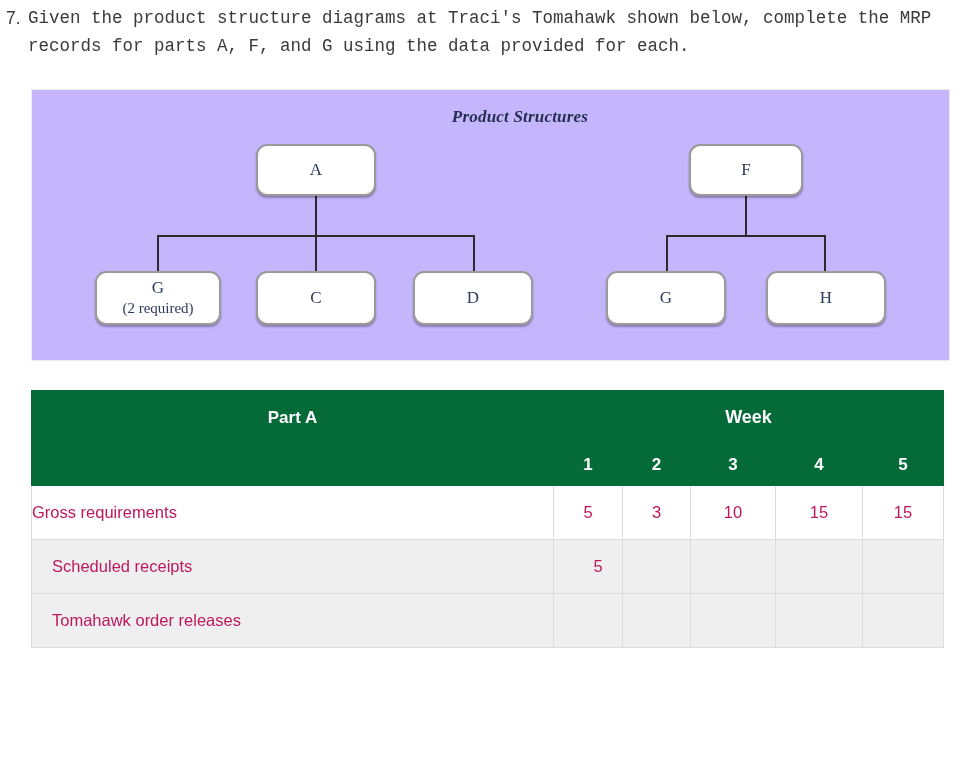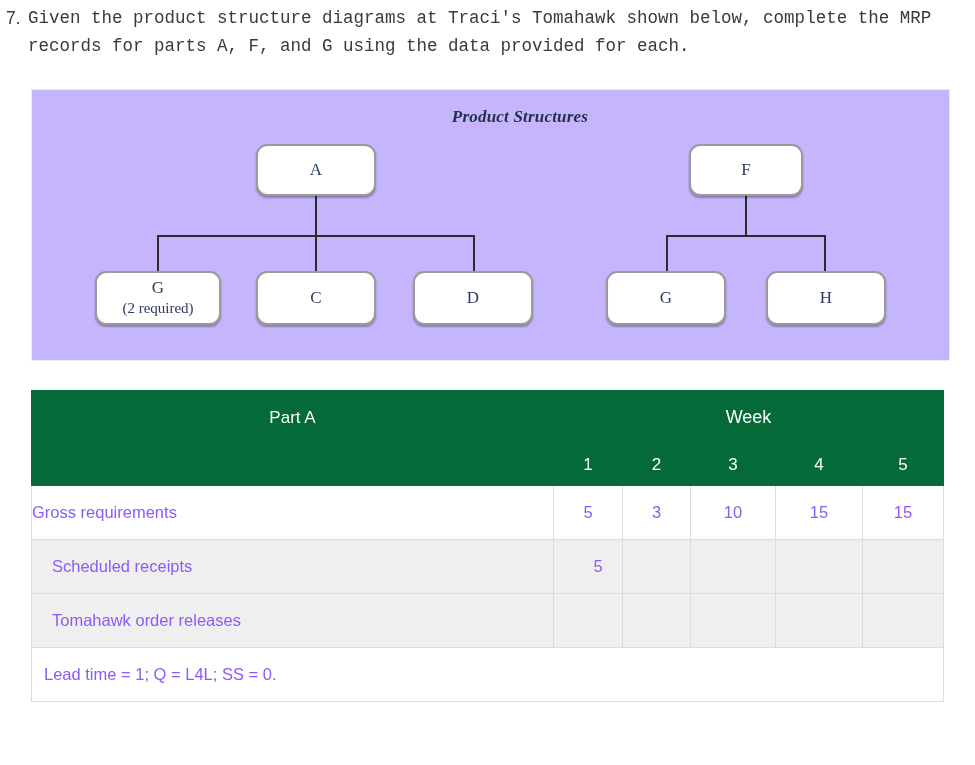--- a/index.html
+++ b/index.html
@@ -94,7 +94,7 @@
     background: #046A38;
     color: #ffffff;
     border-color: #046A38;
-    font-weight: normal;
+    font-weight: bold;
   }
   .hdr-part   { height: 53px; text-align: center; font-size: 17px; }
   .hdr-week   { height: 53px; text-align: center; font-size: 18px; }

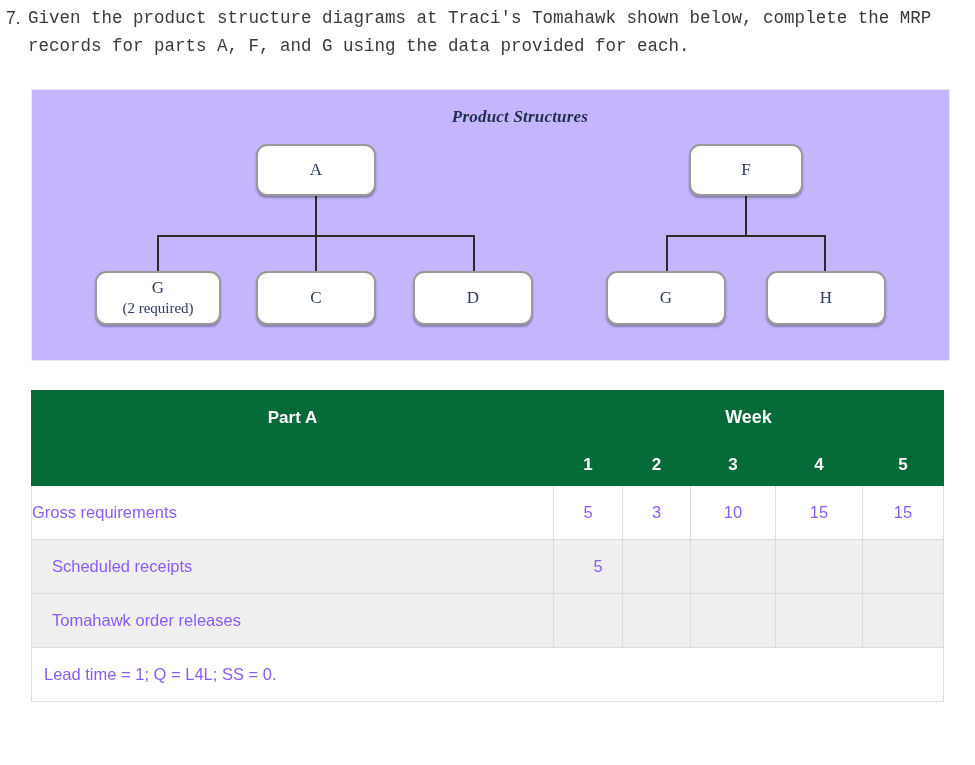--- a/index.html
+++ b/index.html
@@ -99,7 +99,7 @@
   .hdr-part   { height: 53px; text-align: center; font-size: 17px; }
   .hdr-week   { height: 53px; text-align: center; font-size: 18px; }
   .hdr-wk-num { height: 40px; text-align: center; font-size: 17px; }
-  .mrp tbody td { height: 53px; color: #8b5cf6; }
+  .mrp tbody td { height: 53px; color: #be185d; }
   .lbl { padding-left: 12px; text-align: left; }
   .num { text-align: center; color: #3d3d3d; }
   .row-alt td { background: #efefef; padding-left: 20px; }

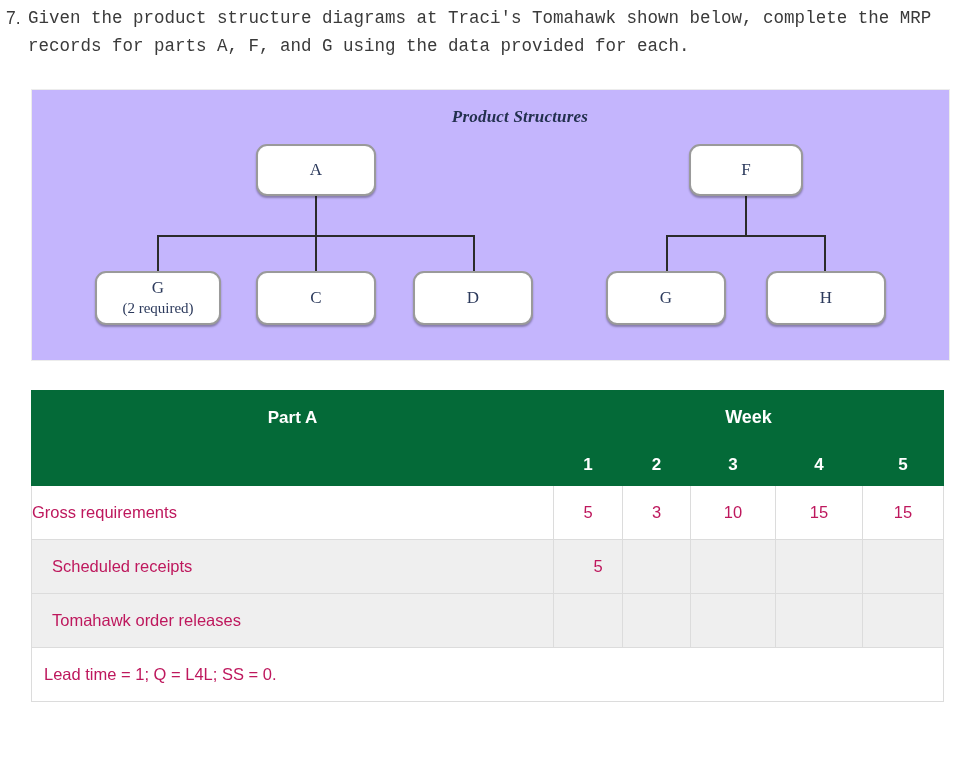--- a/index.html
+++ b/index.html
@@ -213,9 +213,6 @@
       <td class="num"></td>
     </tr>
 
-    <tr class="foot">
-      <td colspan="7">Lead time = 1; Q = L4L; SS = 0.</td>
-    </tr>
   </tbody>
 </table>
 

